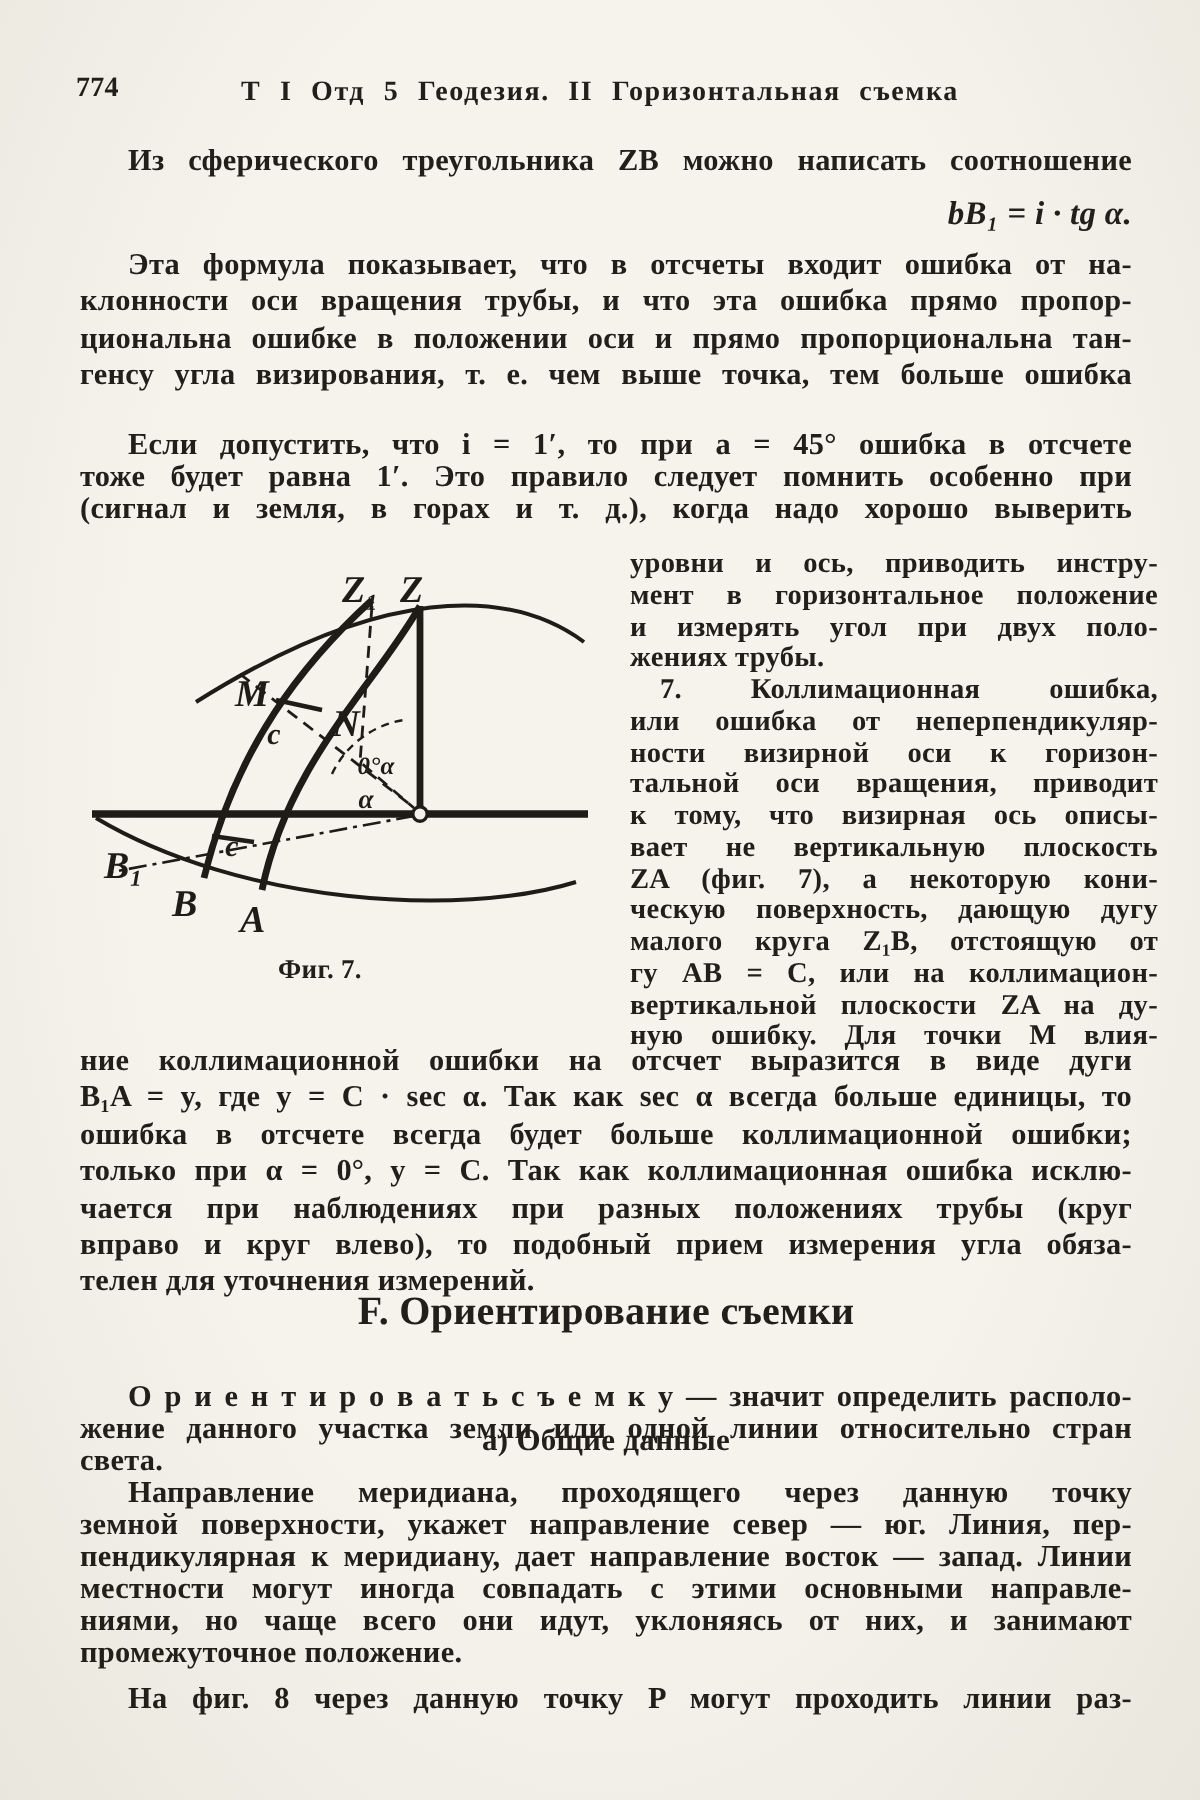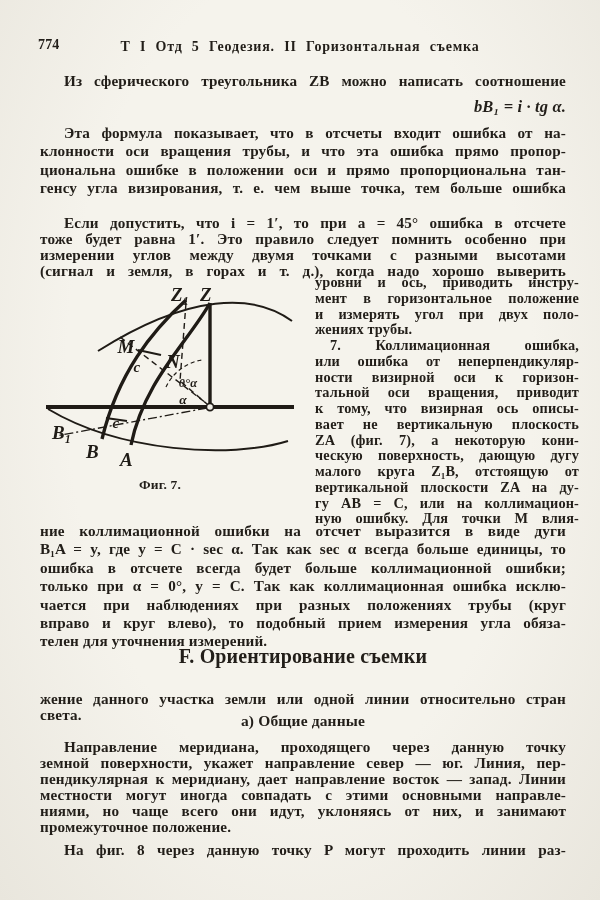--- a/index.html
+++ b/index.html
@@ -55,7 +55,6 @@
 <div class="blk" id="para-rule">
   <div class="ln in1">Если допустить, что i = 1′, то при a = 45° ошибка в отсчете</div>
   <div class="ln">тоже будет равна 1′. Это правило следует помнить особенно при</div>
-  <div class="ln">измерении углов между двумя точками с разными высотами</div>
   <div class="ln">(сигнал и земля, в горах и т. д.), когда надо хорошо выверить</div>
 </div>
 

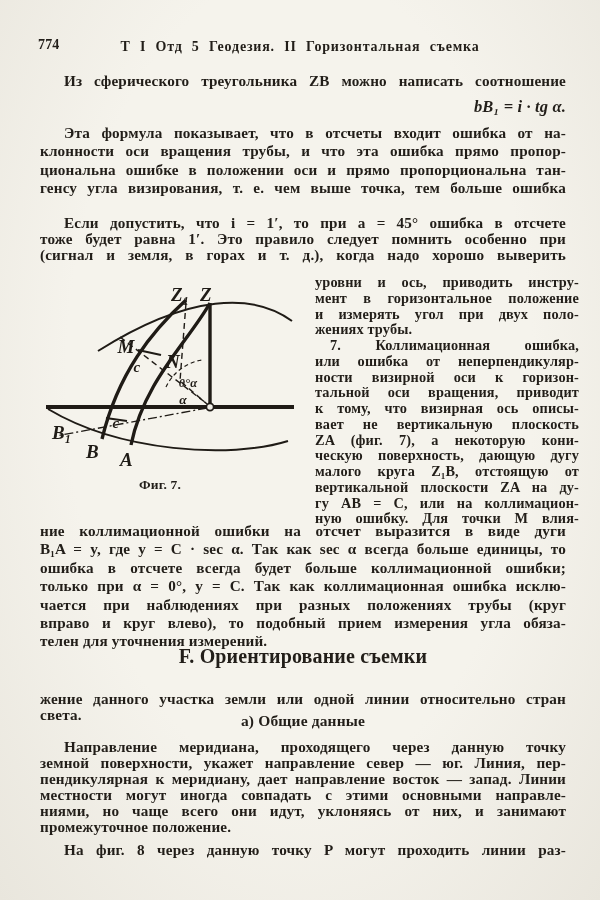--- a/index.html
+++ b/index.html
@@ -72,8 +72,8 @@
   <div class="ln">ZA (фиг. 7), а некоторую кони-</div>
   <div class="ln">ческую поверхность, дающую дугу</div>
   <div class="ln">малого круга Z₁B, отстоящую от</div>
+  <div class="ln">гу AB = C, или на коллимацион-</div>
   <div class="ln">вертикальной плоскости ZA на ду-</div>
-  <div class="ln">гу AB = C, или на коллимацион-</div>
   <div class="ln">ную ошибку. Для точки M влия-</div>
 </div>
 

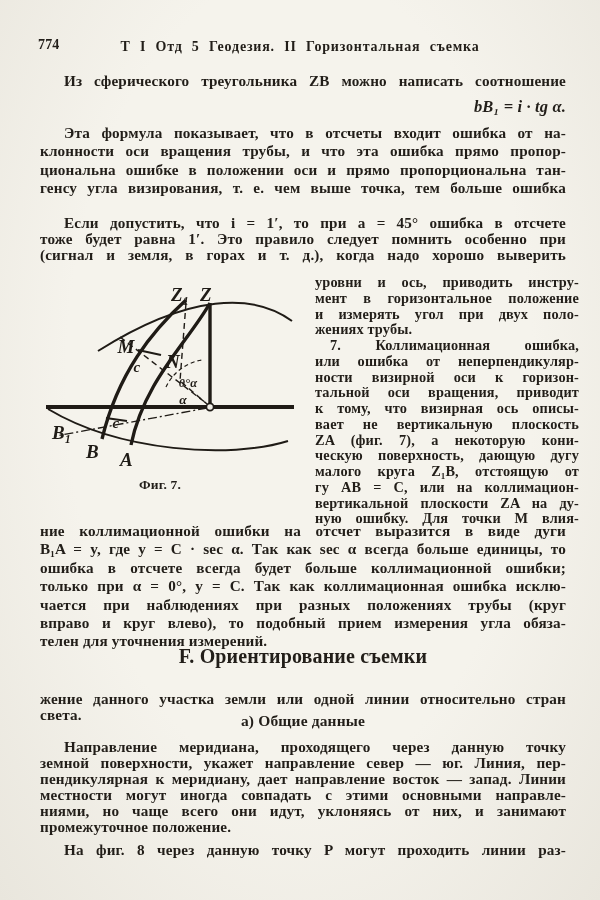--- a/index.html
+++ b/index.html
@@ -129,6 +129,7 @@
 <div class="abs" id="sec-subtitle">а) Общие данные</div>
 
 <div class="blk" id="para-orient">
+  <div class="ln in1">О р и е н т и р о в а т ь  с ъ е м к у — значит определить располо-</div>
   <div class="ln">жение данного участка земли или одной линии относительно стран</div>
   <div class="ll">света.</div>
 </div>

